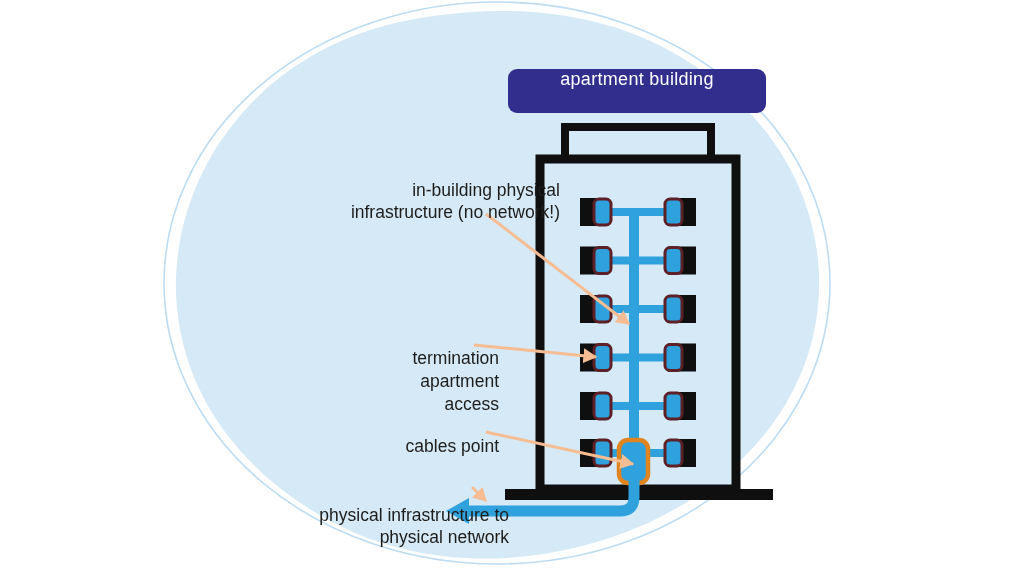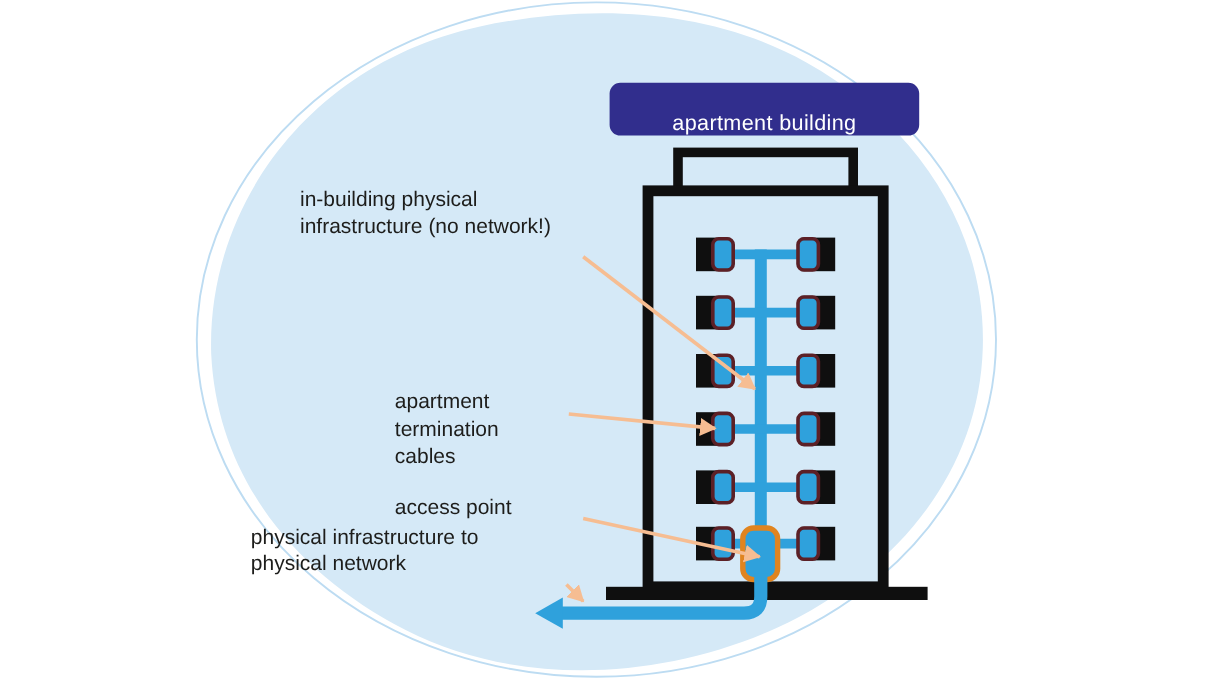--- a/index.html
+++ b/index.html
@@ -30,7 +30,7 @@
     left:508px;top:69px;width:258px;height:44px;
     background:var(--badge-bg);
     border-radius:9px;
-    display:flex;align-items:flex-end;justify-content:center;
+    display:flex;align-items:flex-start;justify-content:center;
     color:var(--badge-text);
     font-size:18px;font-weight:500;letter-spacing:0.3px;
   }

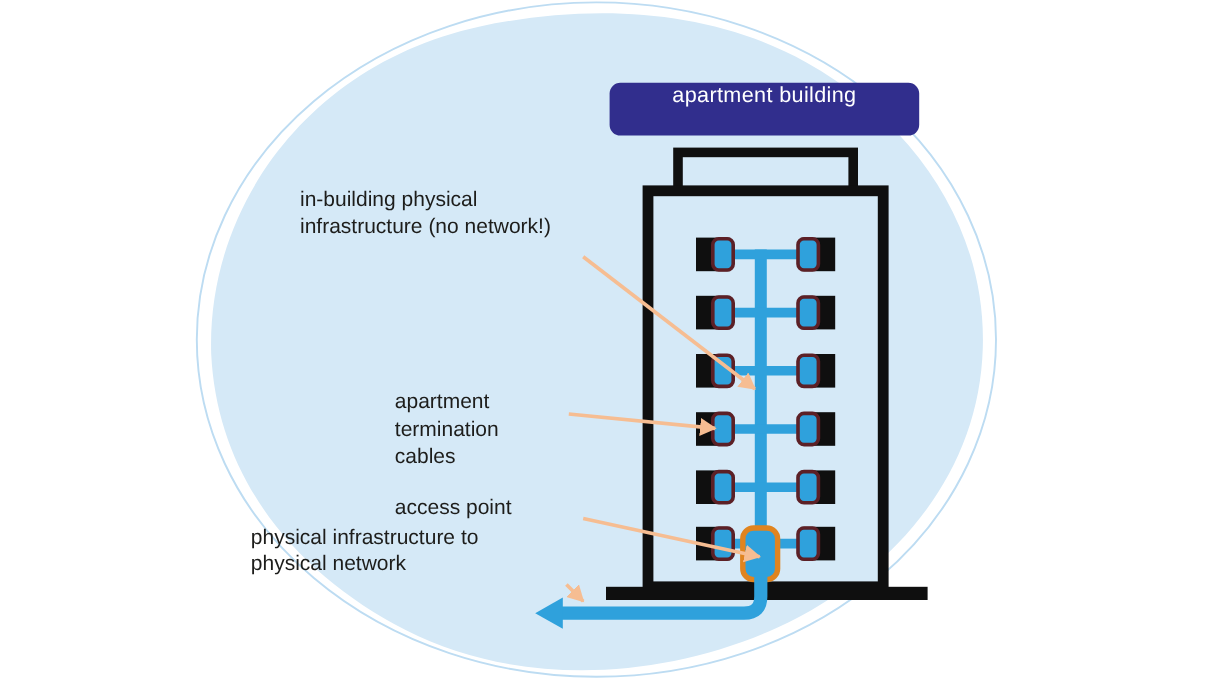--- a/index.html
+++ b/index.html
@@ -37,9 +37,10 @@
   .diagram-label{
     position:absolute;
     color:var(--label-text);
-    text-align:left;
+    text-align:right;
     font-size:17.5px;
     line-height:22px;
+    margin-top:24px;
   }
   .diagram-label span{display:block;}
   .label-in-building{left:250px;top:155px;width:310px;}

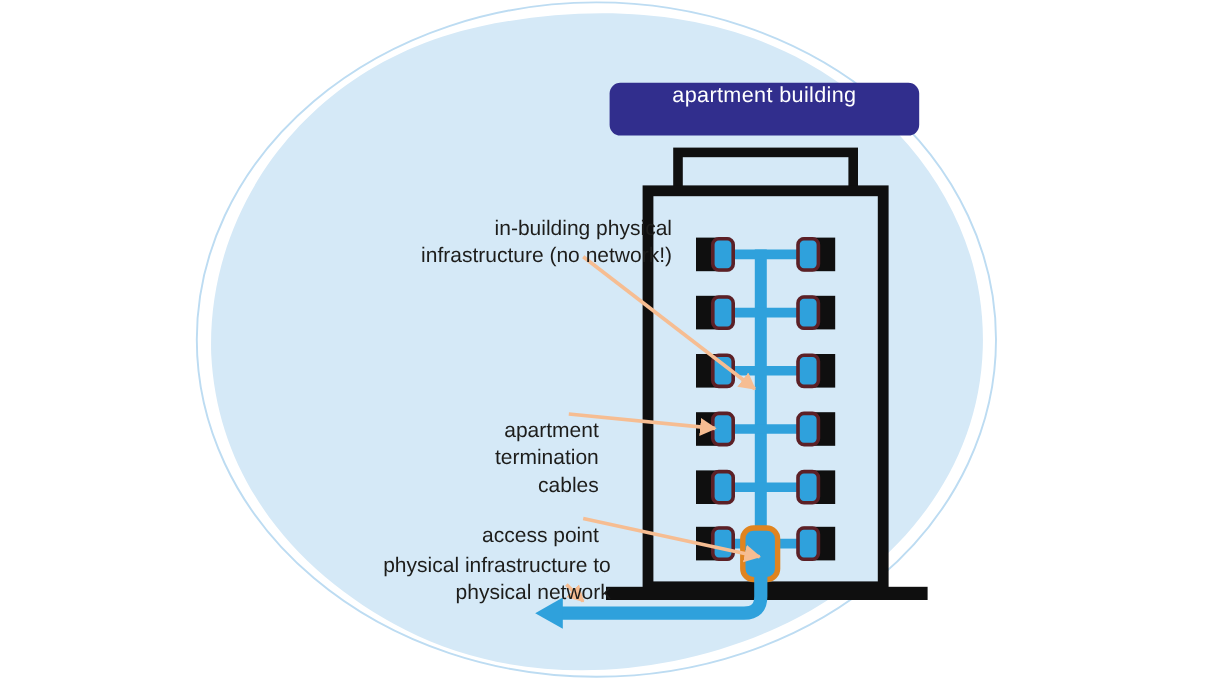--- a/index.html
+++ b/index.html
@@ -108,8 +108,8 @@
   </div>
 
   <div class="diagram-label label-termination">
+    <span>termination</span>
     <span>apartment</span>
-    <span>termination</span>
     <span>cables</span>
   </div>
 

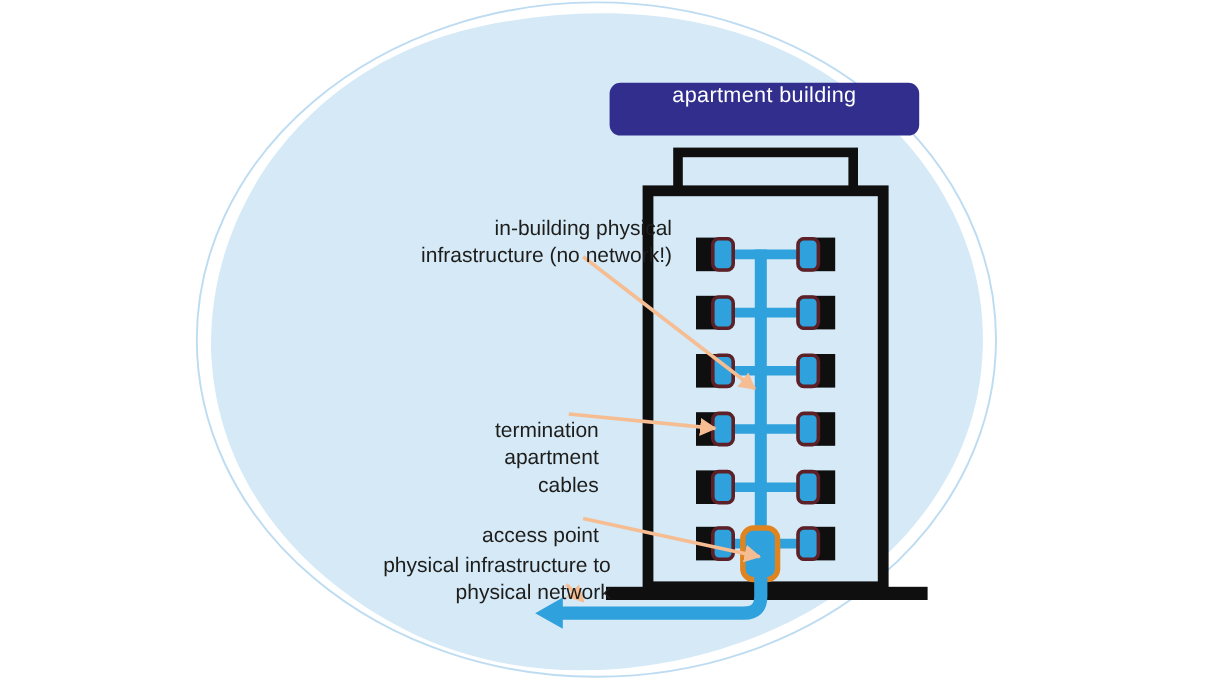--- a/index.html
+++ b/index.html
@@ -110,7 +110,7 @@
   <div class="diagram-label label-termination">
     <span>termination</span>
     <span>apartment</span>
-    <span>cables</span>
+    <span>access</span>
   </div>
 
   <div class="diagram-label label-access">

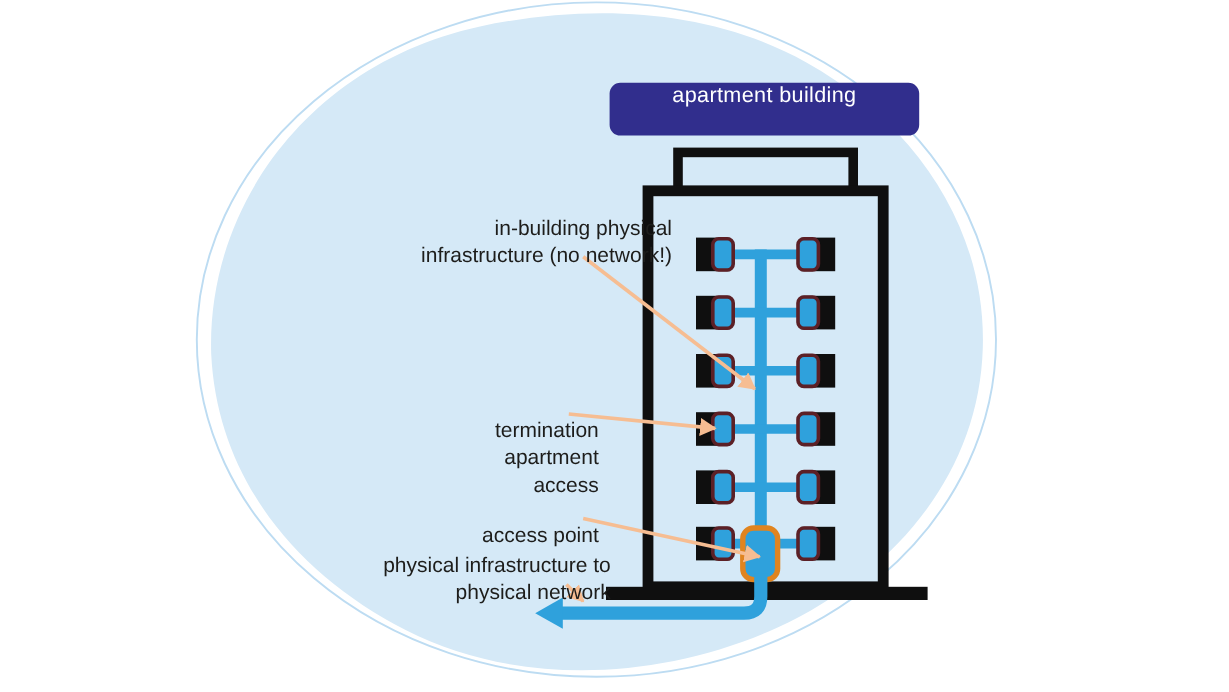--- a/index.html
+++ b/index.html
@@ -114,7 +114,7 @@
   </div>
 
   <div class="diagram-label label-access">
-    <span>access point</span>
+    <span>cables point</span>
   </div>
 
   <div class="diagram-label label-operator">

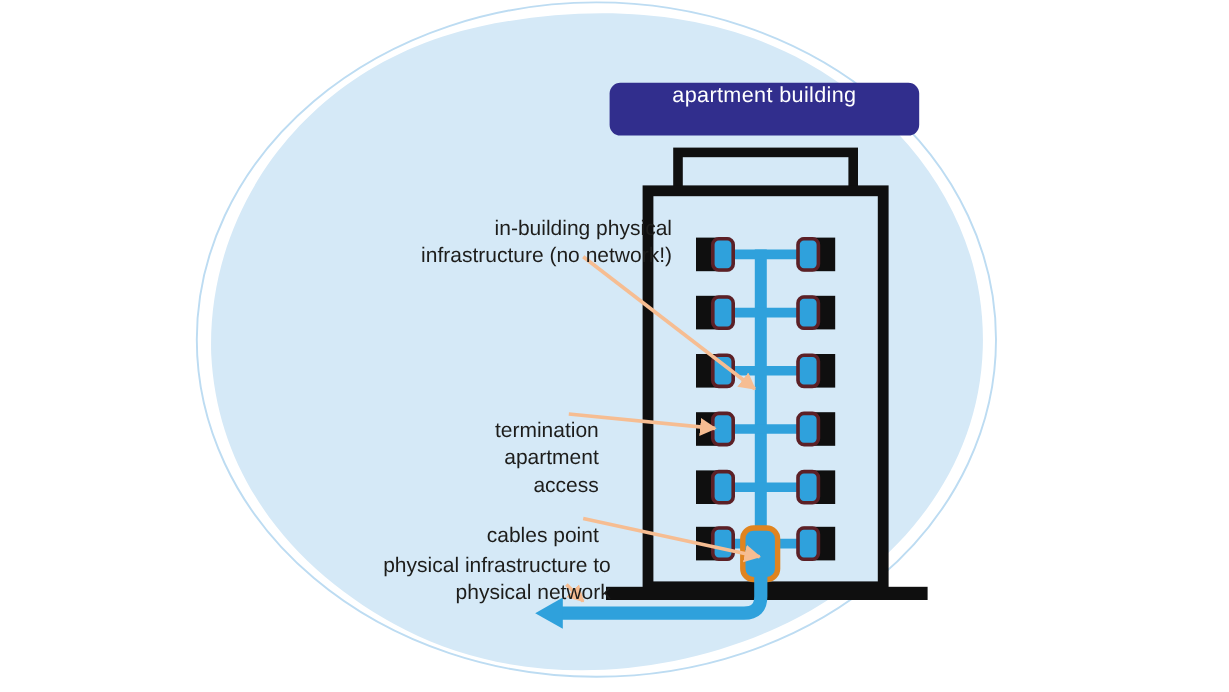--- a/index.html
+++ b/index.html
@@ -46,7 +46,7 @@
   .label-in-building{left:250px;top:155px;width:310px;}
   .label-termination{left:329px;top:323px;width:170px;line-height:23px;}
   .label-access{left:329px;top:411px;width:170px;}
-  .label-operator{left:209px;top:436px;width:300px;}
+  .label-operator{left:209px;top:480px;width:300px;}
 </style>
 </head>
 <body>

